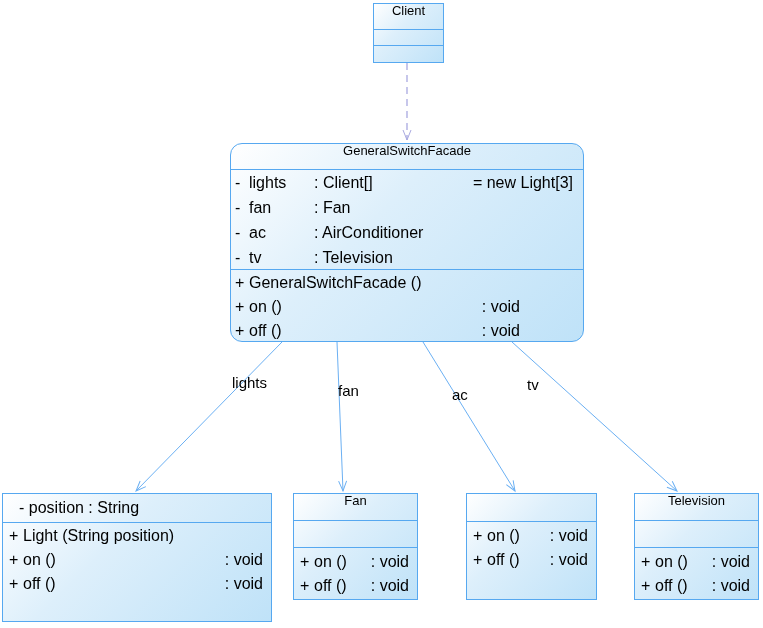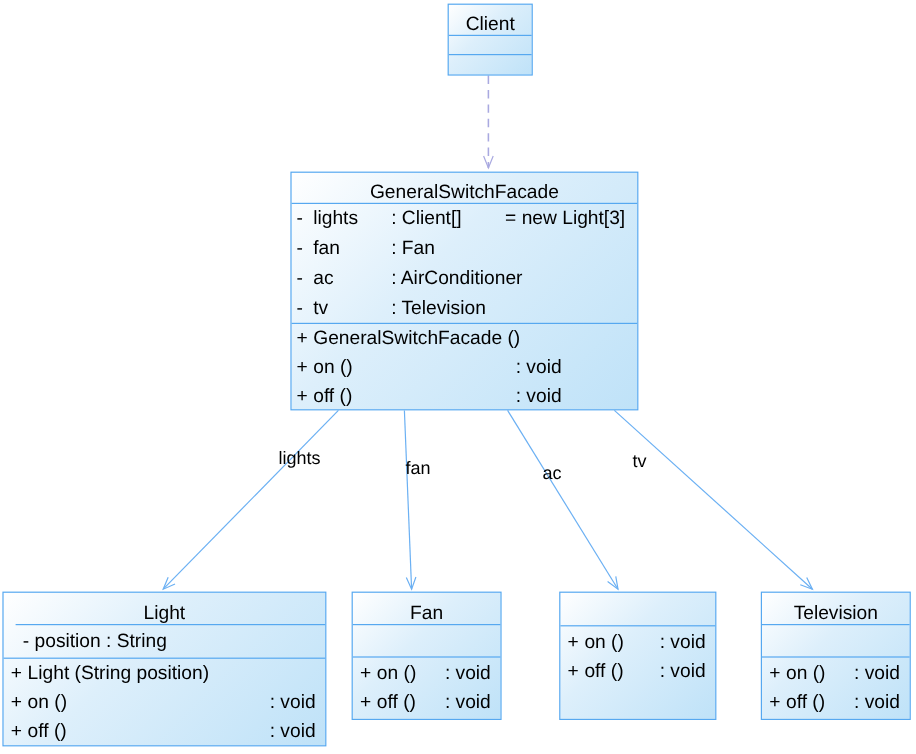--- a/index.html
+++ b/index.html
@@ -25,8 +25,8 @@
   .compartment{box-sizing:border-box;overflow:hidden;}
   .compartment + .compartment{border-top:1px solid var(--box-border);}
   .title{
-    display:flex;align-items:flex-end;justify-content:center;
-    font-size:16px;line-height:1;
+    display:flex;align-items:flex-start;justify-content:center;
+    font-size:13px;line-height:1;
   }
   .row{
     display:flex;align-items:center;

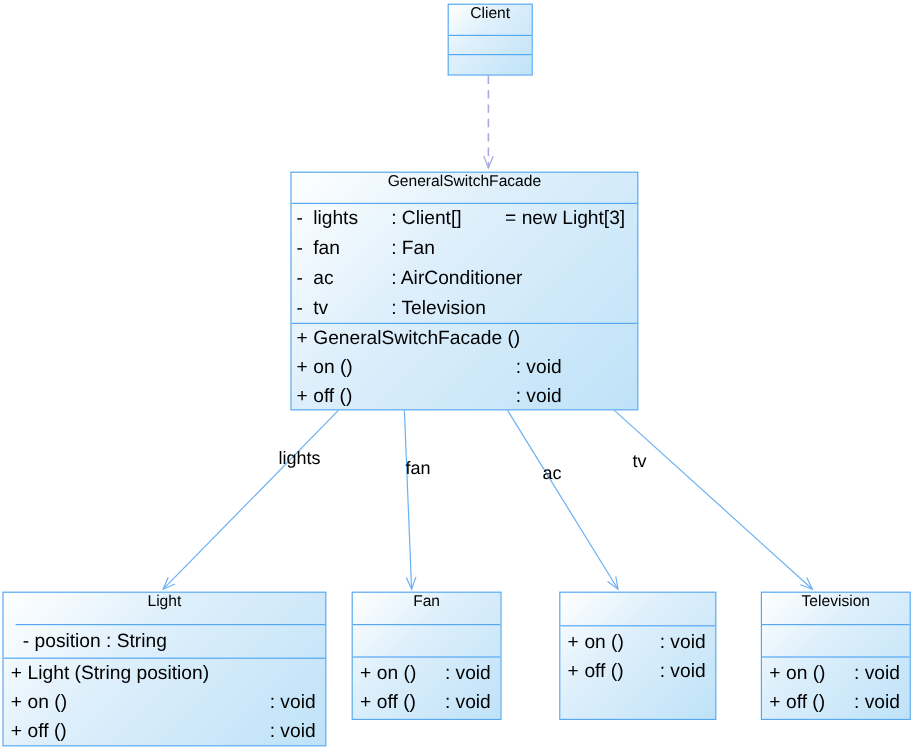--- a/index.html
+++ b/index.html
@@ -87,7 +87,7 @@
   <div class="compartment" style="height:16px;"></div>
 </div>
 
-<div class="uml-box" style="left:242px;top:143px;width:290px;height:199px;">
+<div class="uml-box" style="left:230px;top:143px;width:354px;height:199px;border-radius:12px;">
   <div class="compartment title" style="height:25px;">
     <span>GeneralSwitchFacade</span>
   </div>

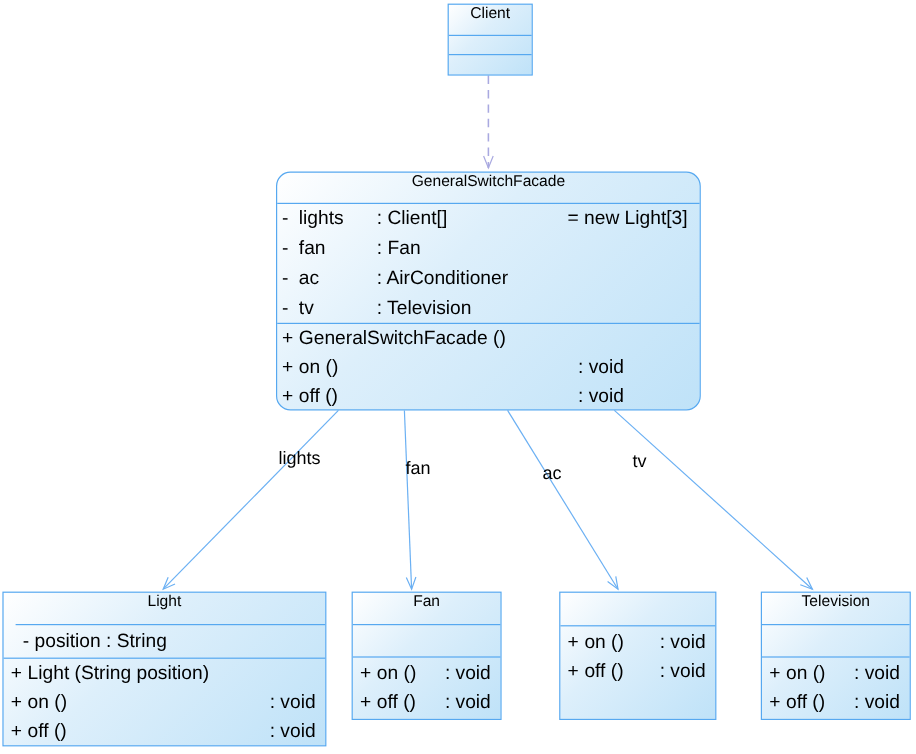--- a/index.html
+++ b/index.html
@@ -133,9 +133,6 @@
 </div>
 
 <div class="uml-box" style="left:2px;top:493px;width:270px;height:129px;">
-  <div class="compartment title" style="height:26px;">
-    <span>Light</span>
-  </div>
   <div class="compartment" style="height:28px;margin-left:10px;">
     <div class="row lg-attr" style="height:27px;">
       <span>- position : String</span>

